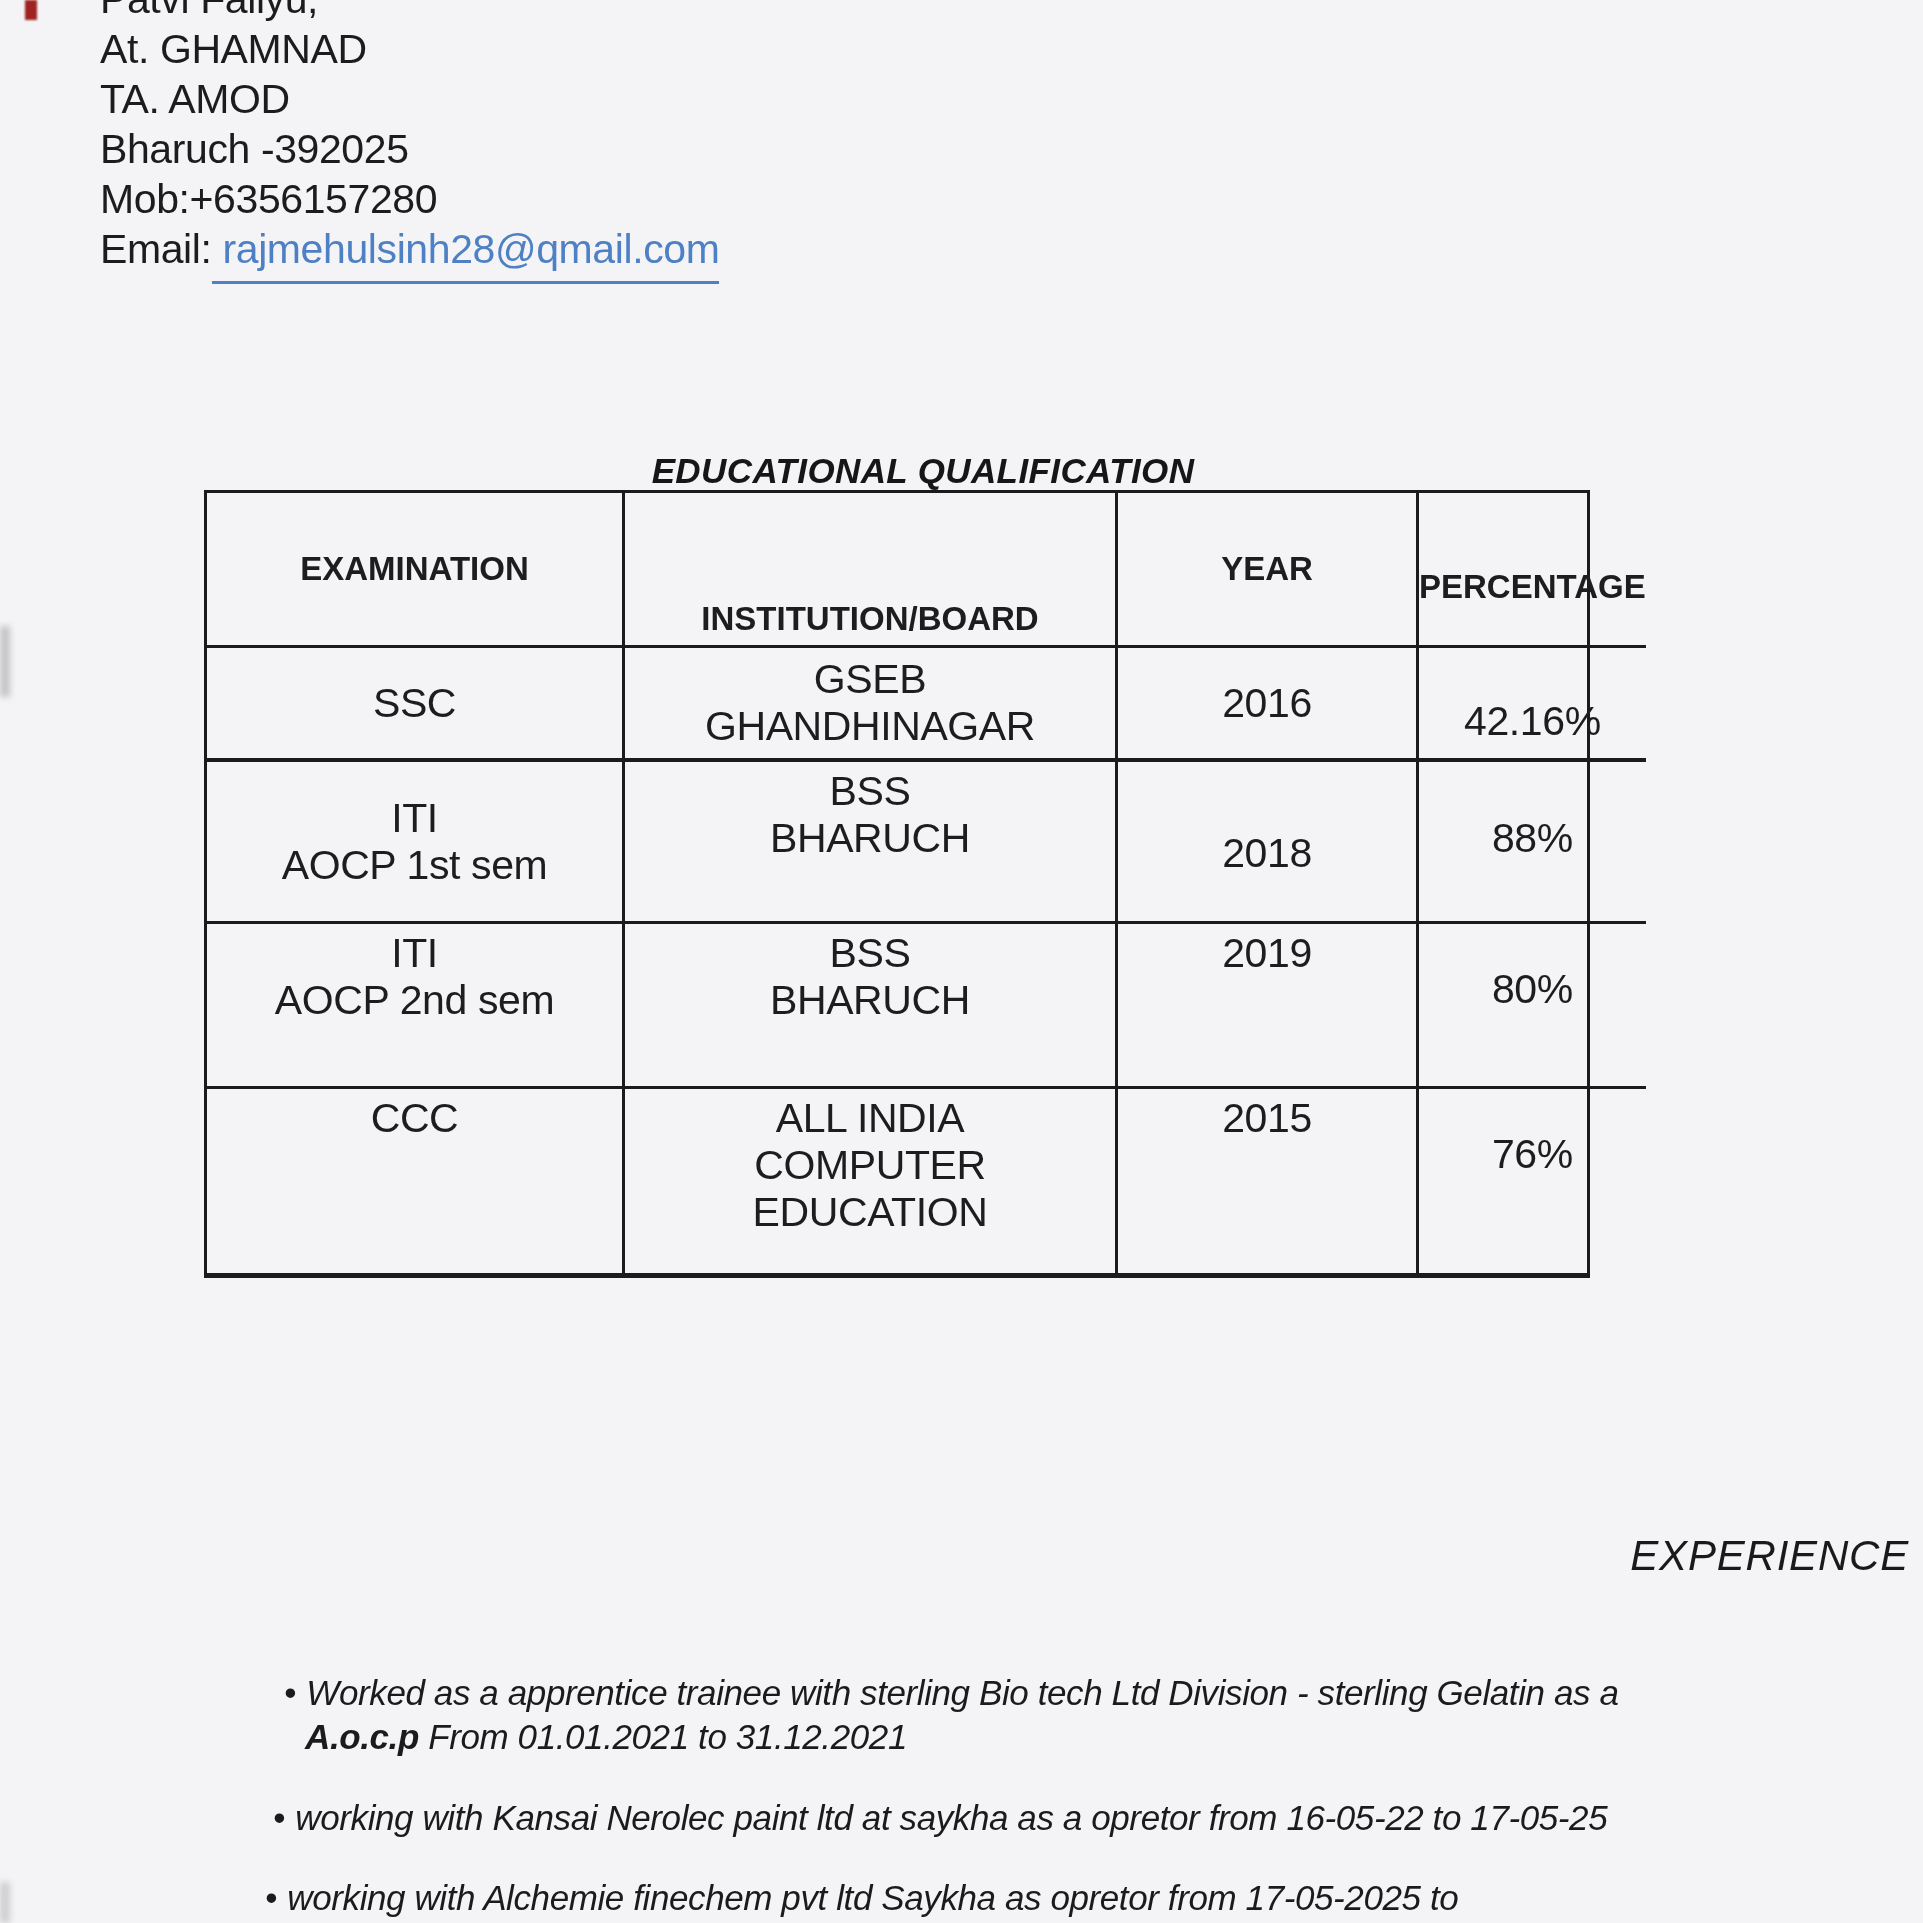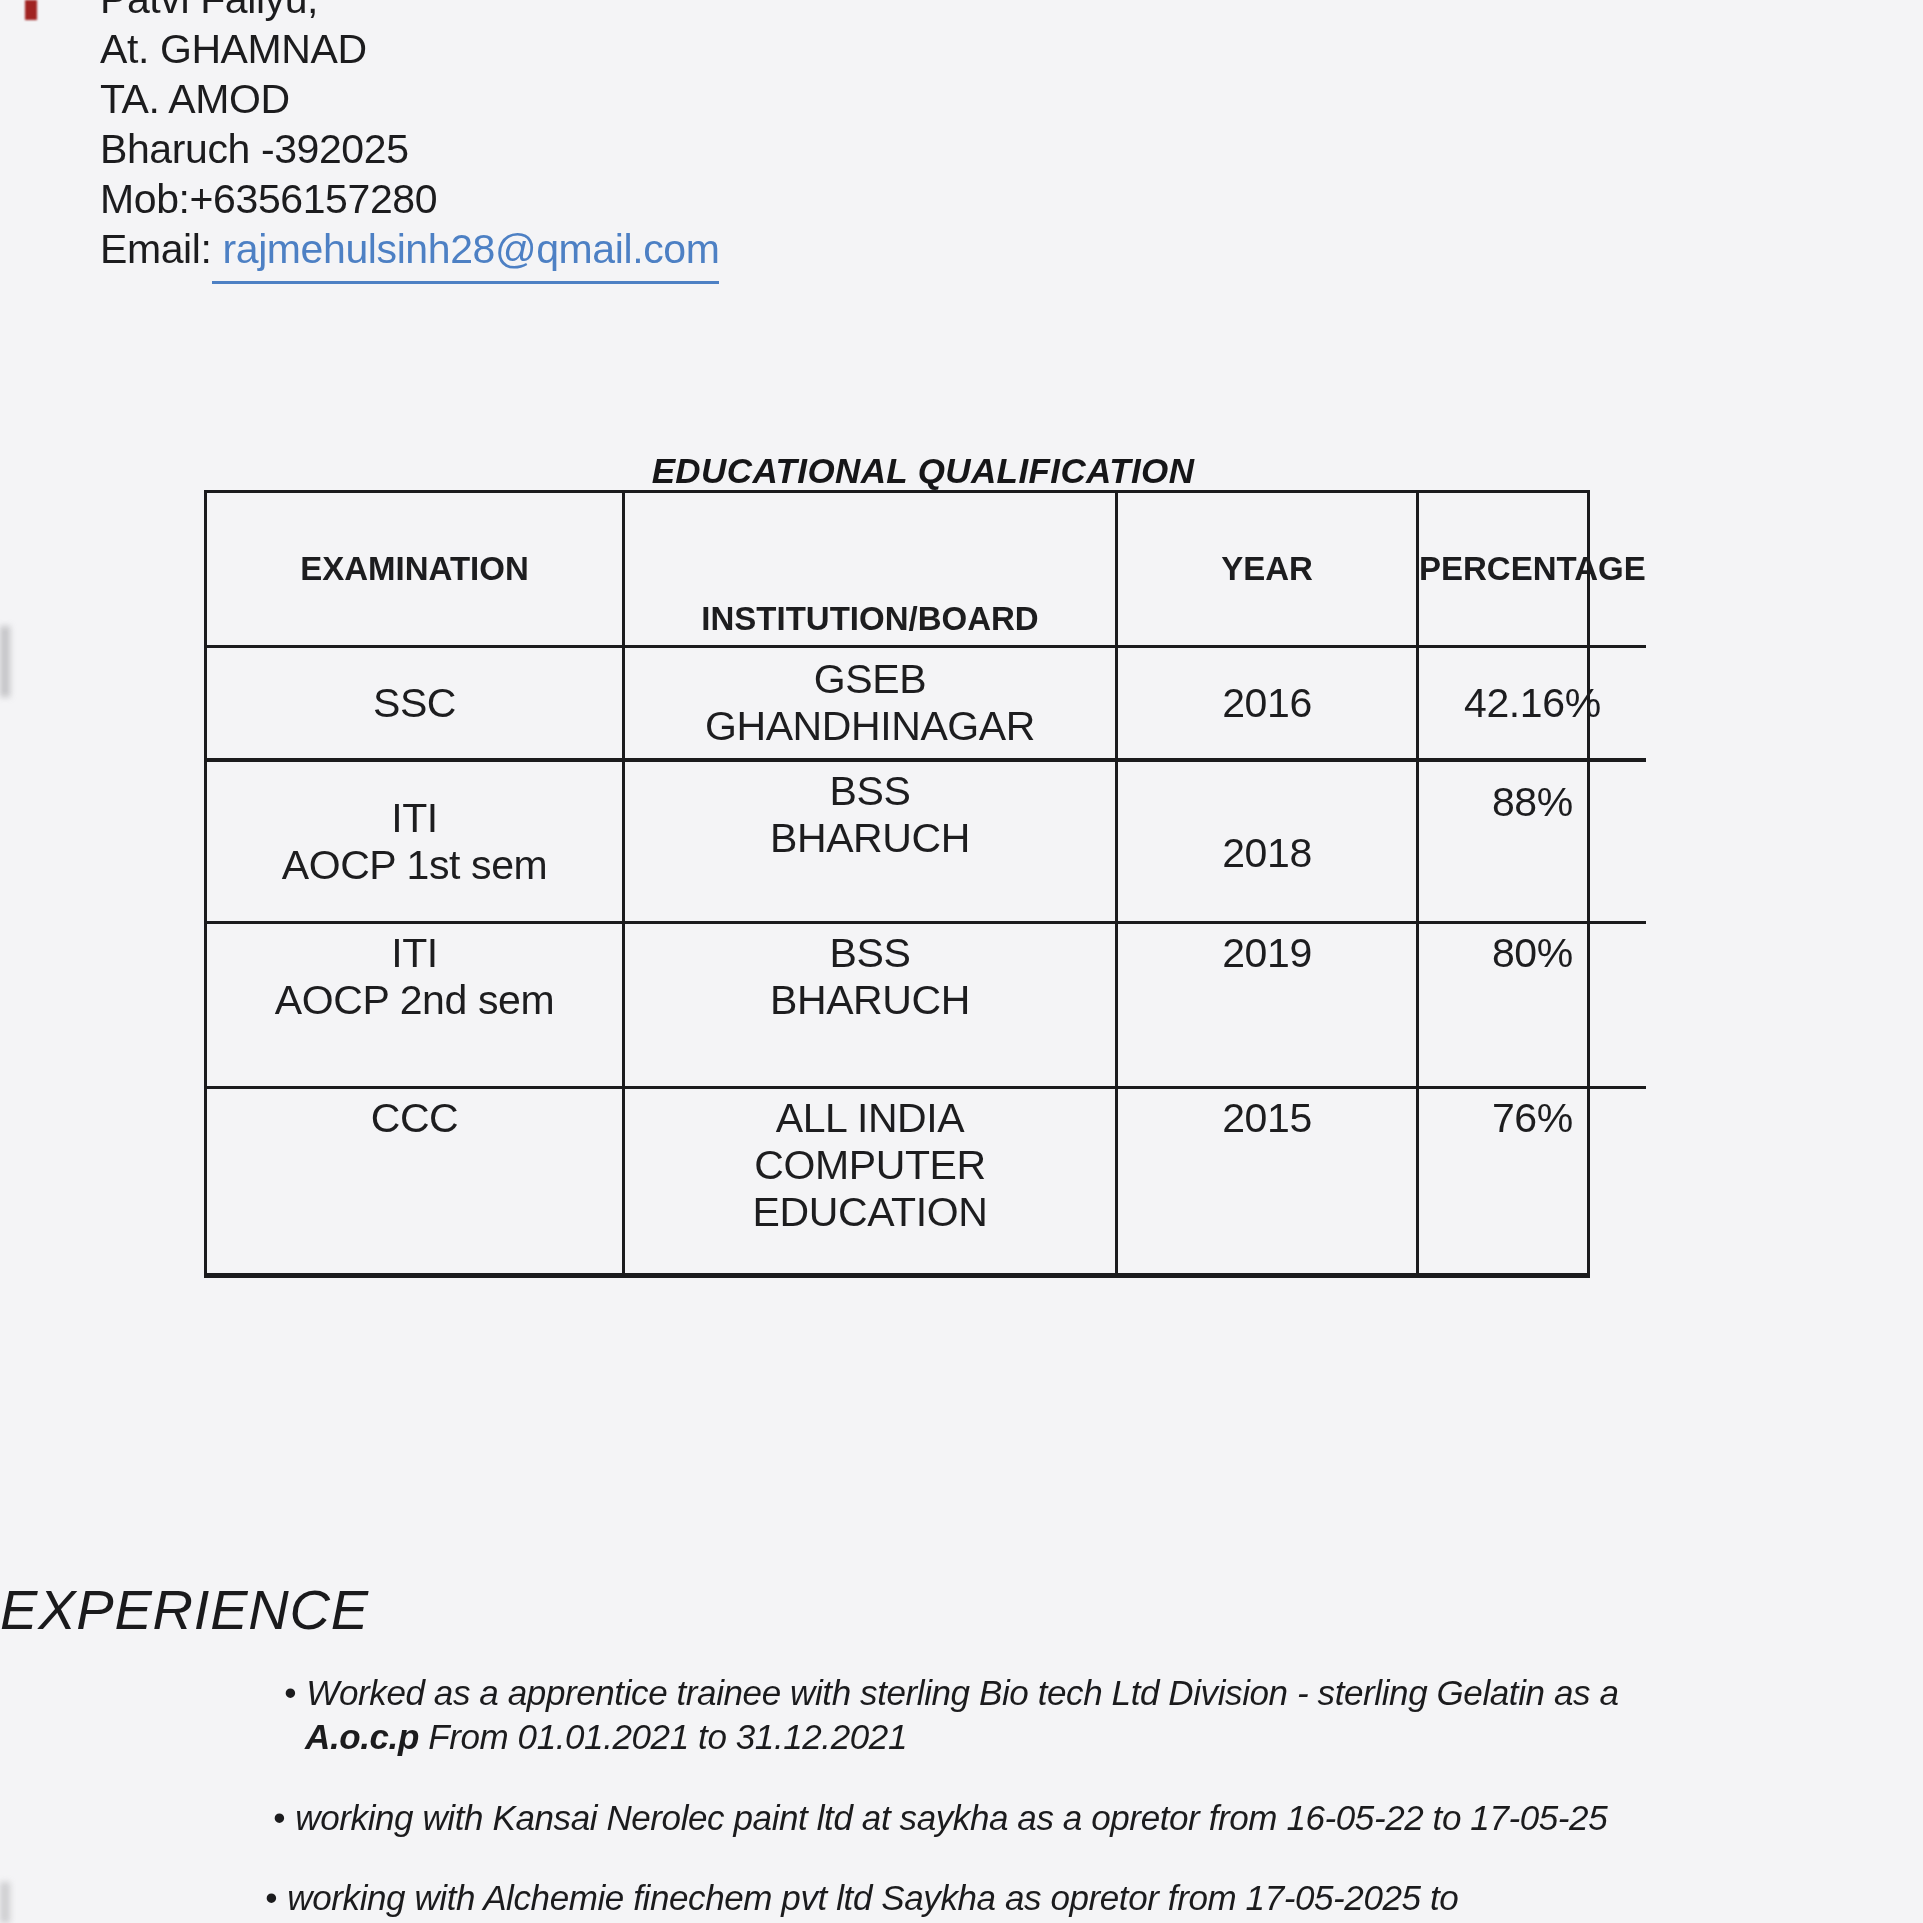--- a/index.html
+++ b/index.html
@@ -49,7 +49,7 @@
     color:#1d1d1f;
     box-sizing:border-box;
   }
-  .cell.last-col{border-right:none;}
+  .cell.last-col{border-right:none;margin-top:36px;}
   .cell.last-row{border-bottom:none;}
   .cell.hdr{font-size:33px;font-weight:bold;line-height:38px;letter-spacing:0;}
   .v-center{justify-content:center;}

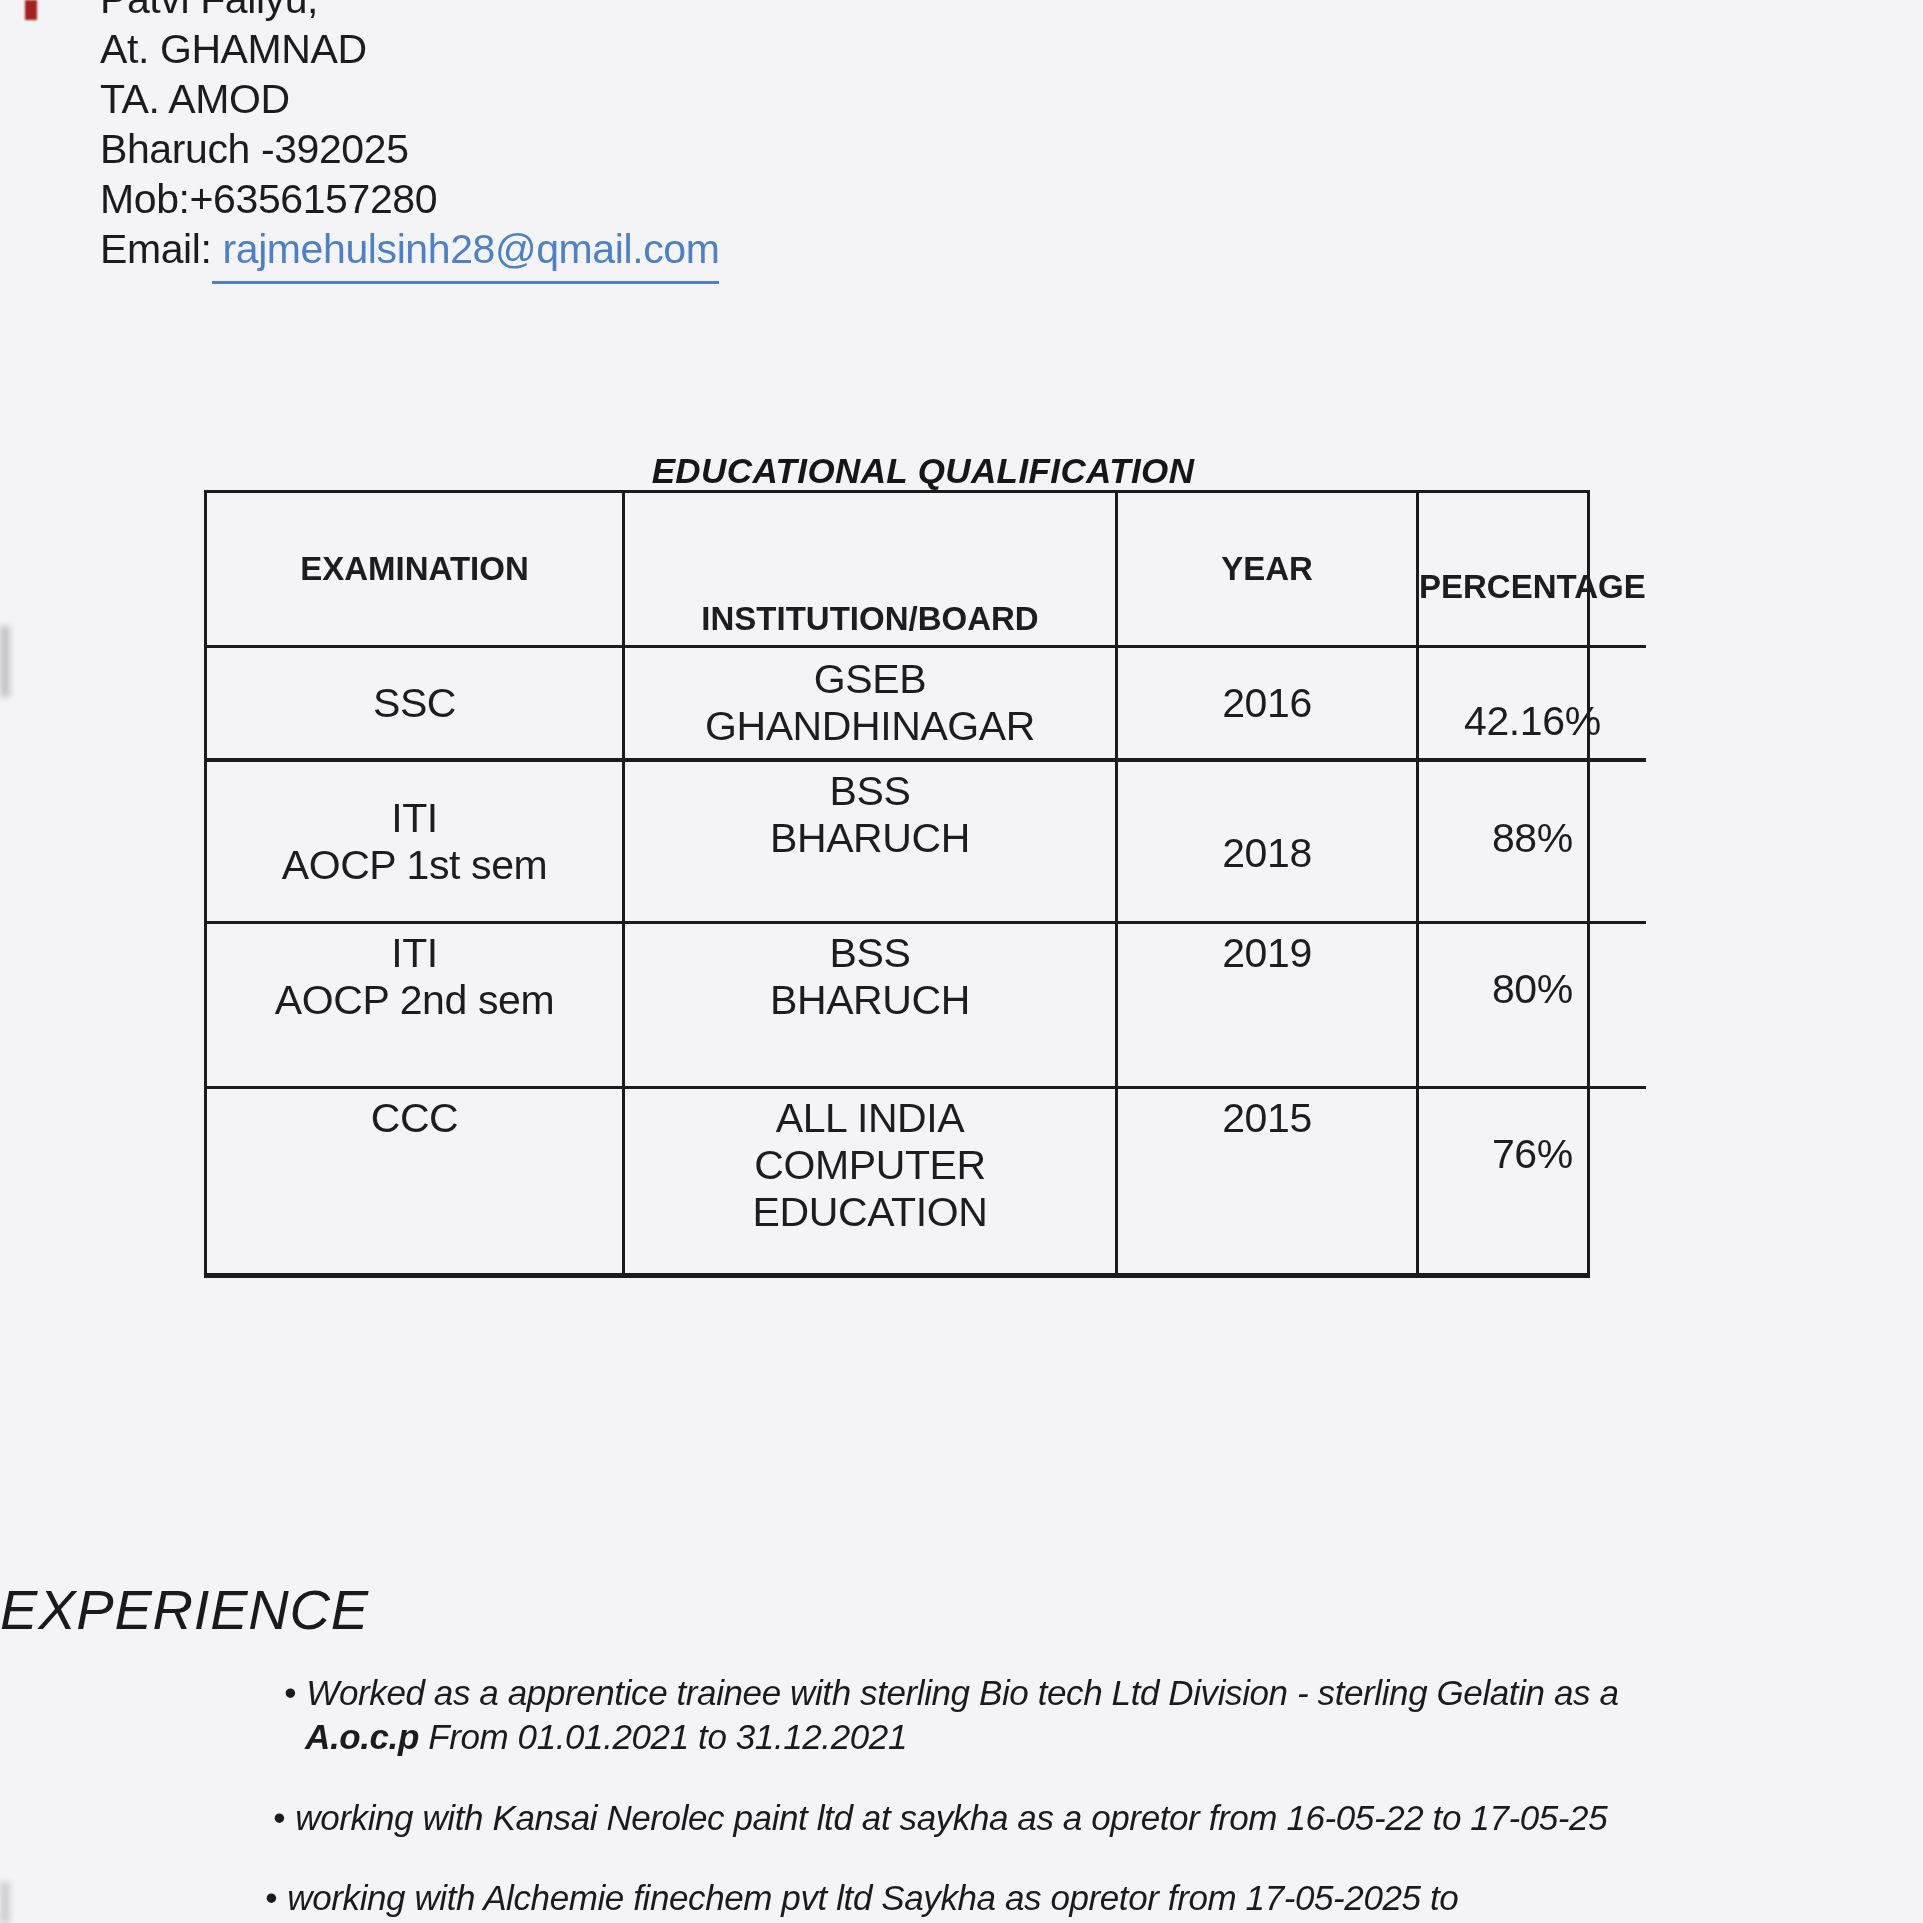--- a/index.html
+++ b/index.html
@@ -63,9 +63,9 @@
   
   .exp-title{
     position:absolute;left:0;top:1532px;width:1909px;
-    text-align:left;
-    font-size:56px;font-style:italic;font-weight:400;
-    letter-spacing:0.8px;color:#1a1a1c;margin-top:45px;
+    text-align:right;
+    font-size:42px;font-style:italic;font-weight:400;
+    letter-spacing:0.8px;color:#1a1a1c;
   }
   .bullet{
     position:absolute;

